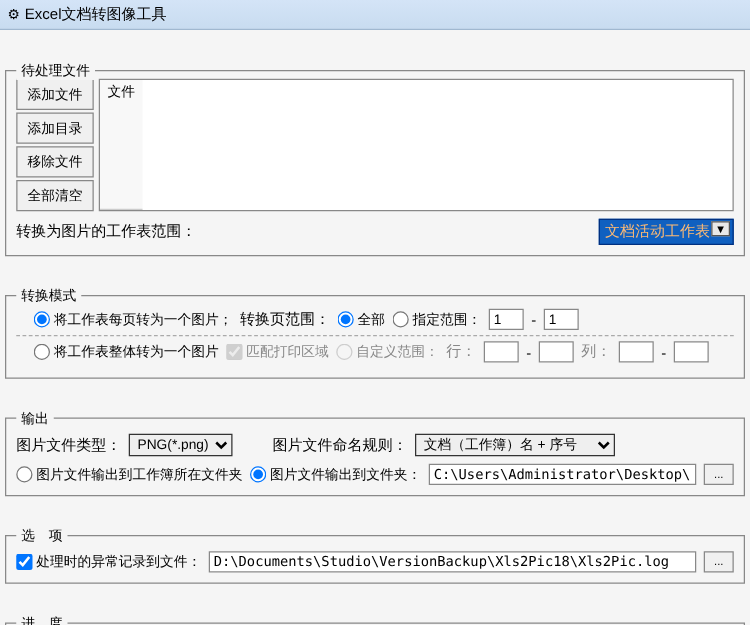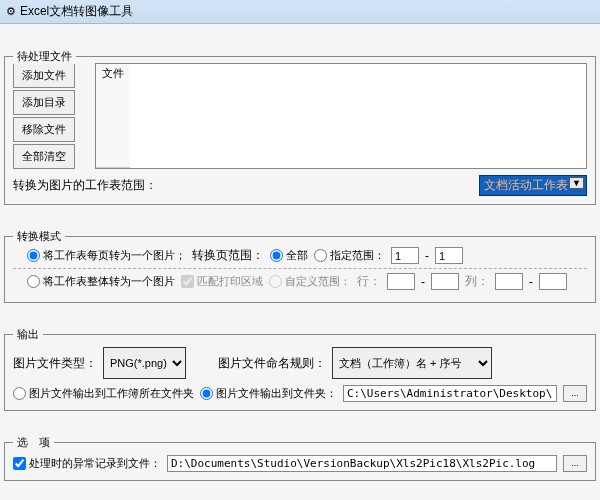--- a/index.html
+++ b/index.html
@@ -9,7 +9,7 @@
 .main { background: #f5f5f5; padding: 4px; height: calc(100% - 20px); display: flex; flex-direction: column; gap: 3px; }
 .group { border: 1px solid #888; padding: 6px 8px 8px 8px; position: relative; background: #f5f5f5; margin-top: 28px; }
 .group-label { position: absolute; top: -8px; left: 8px; background: #f5f5f5; padding: 0 4px; font-size: 11px; }
-.files-area { display: flex; gap: 20px; }
+.files-area { display: flex; gap: 4px; }
 .file-buttons { display: flex; flex-direction: column; gap: 2px; }
 .btn { border: 1px solid #888; background: #f0f0f0; padding: 4px 8px; font-size: 11px; cursor: pointer; min-width: 56px; text-align: center; }
 .file-list { flex: 1; border: 1px solid #888; background: #fff; display: flex; flex-direction: row; }

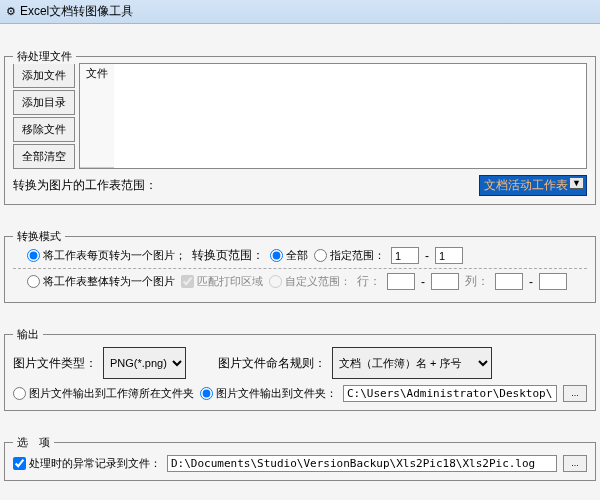--- a/index.html
+++ b/index.html
@@ -17,7 +17,7 @@
 .file-body { flex: 1; min-height: 90px; }
 .row { display: flex; align-items: center; gap: 6px; margin-top: 6px; flex-wrap: wrap; }
 .row-center { justify-content: space-between; }
-select { border: 1px solid #333; font-size: 11px; padding: 1px 2px; height: 32px; }
+select { border: 1px solid #333; font-size: 11px; padding: 1px 2px; height: 18px; }
 .select-blue { background: #1060c0; color: #fdba74; border: 1px solid #003080; padding: 1px 18px 1px 4px; position: relative; }
 .select-blue::after { content: "▼"; position: absolute; right: 2px; top: 1px; font-size: 9px; background: #e8e8e8; color: #000; padding: 0 2px; border: 1px solid #555; }
 input[type=text] { border: 1px solid #888; font-size: 11px; padding: 1px 3px; height: 17px; }

